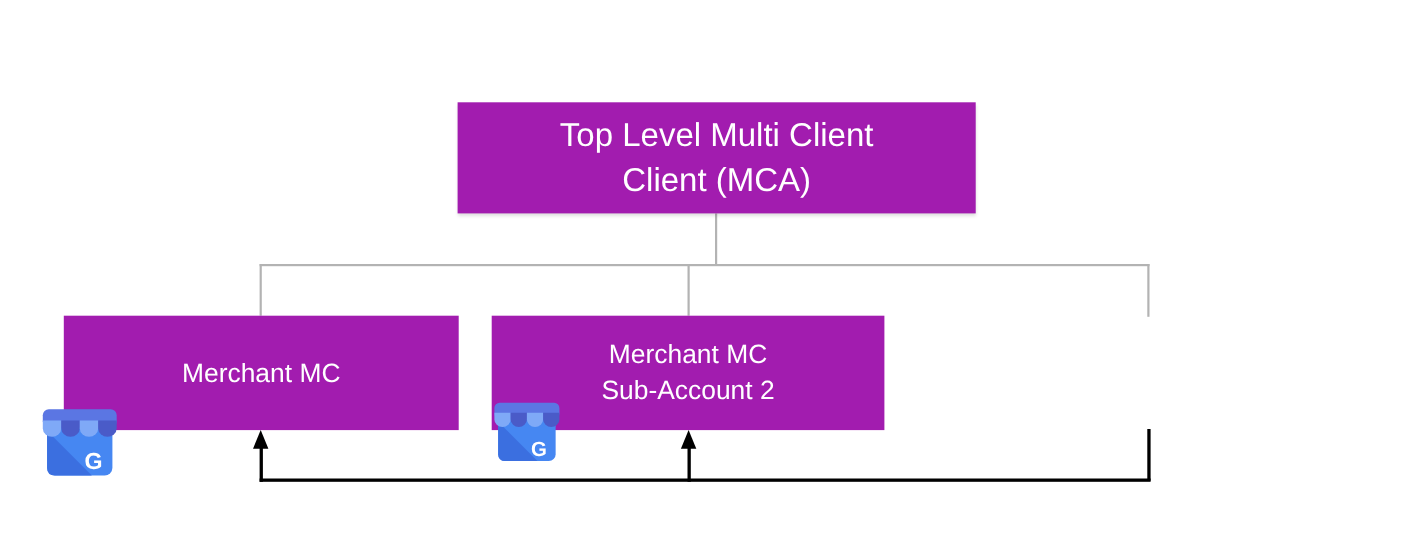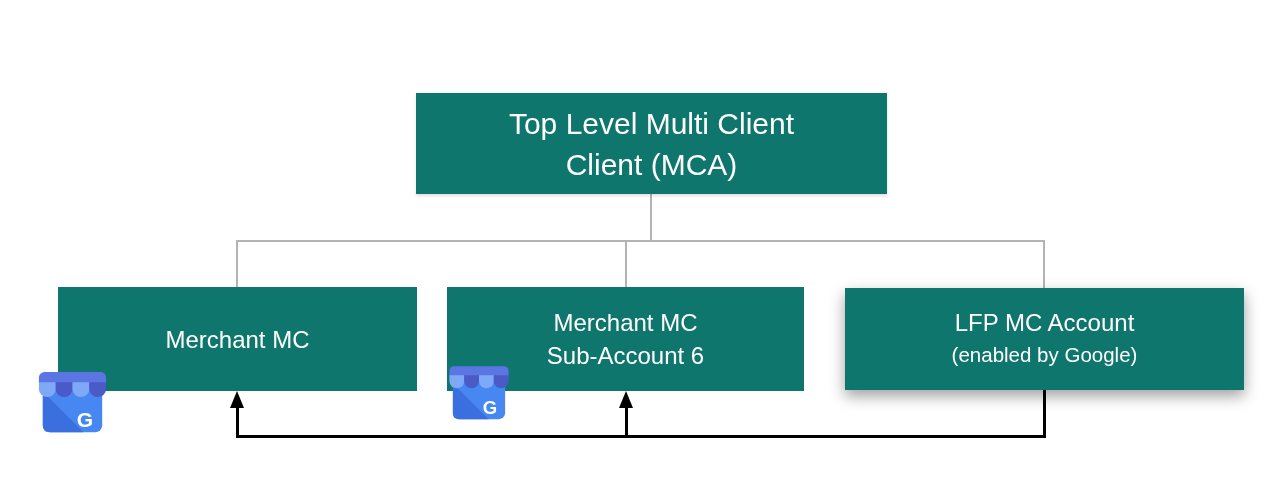--- a/index.html
+++ b/index.html
@@ -23,7 +23,7 @@
   
   .node {
     position: absolute;
-    background: #0f766e;
+    background: #a21caf;
     color: #ffffff;
     display: flex;
     flex-direction: column;

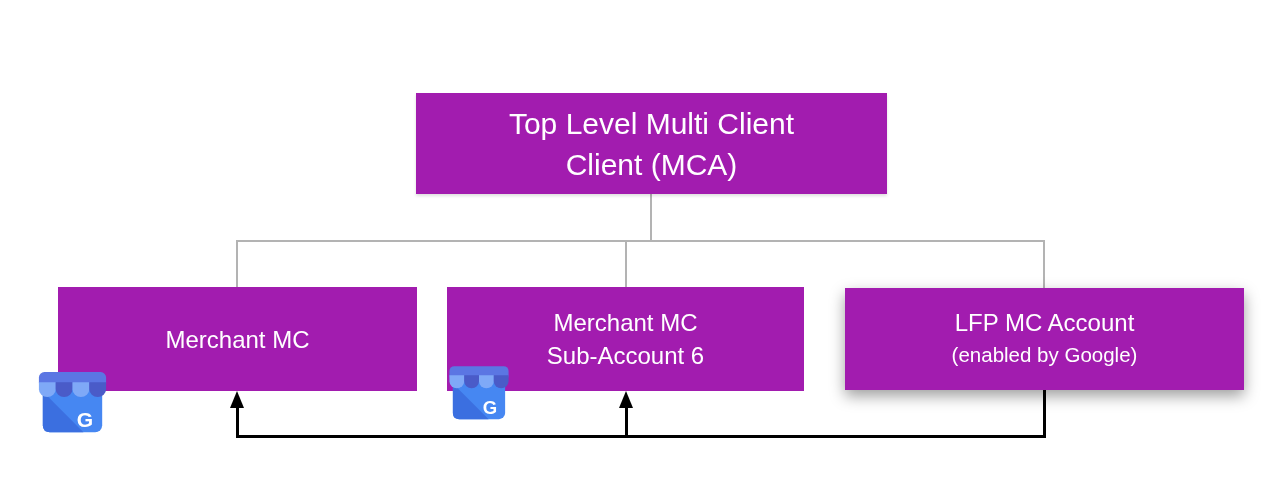--- a/index.html
+++ b/index.html
@@ -89,10 +89,6 @@
     <span class="line2">Sub-Account 6</span>
   </div>
 
-  <div class="node" id="lfp">
-    <span class="line1">LFP MC Account</span>
-    <span class="line2">(enabled by Google)</span>
-  </div>
 
   <div class="black-line bl-lfp-down"></div>
   <div class="black-line bl-horiz"></div>

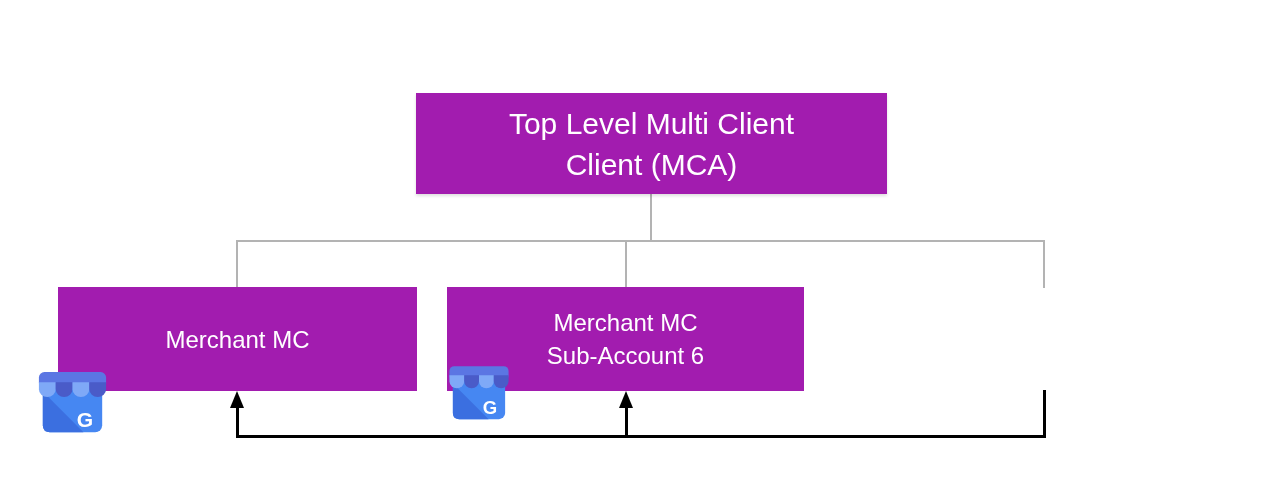--- a/index.html
+++ b/index.html
@@ -86,7 +86,7 @@
 
   <div class="node" id="sub2">
     <span class="line1">Merchant MC</span>
-    <span class="line2">Sub-Account 6</span>
+    <span class="line2">Sub-Account 2</span>
   </div>
 
 

